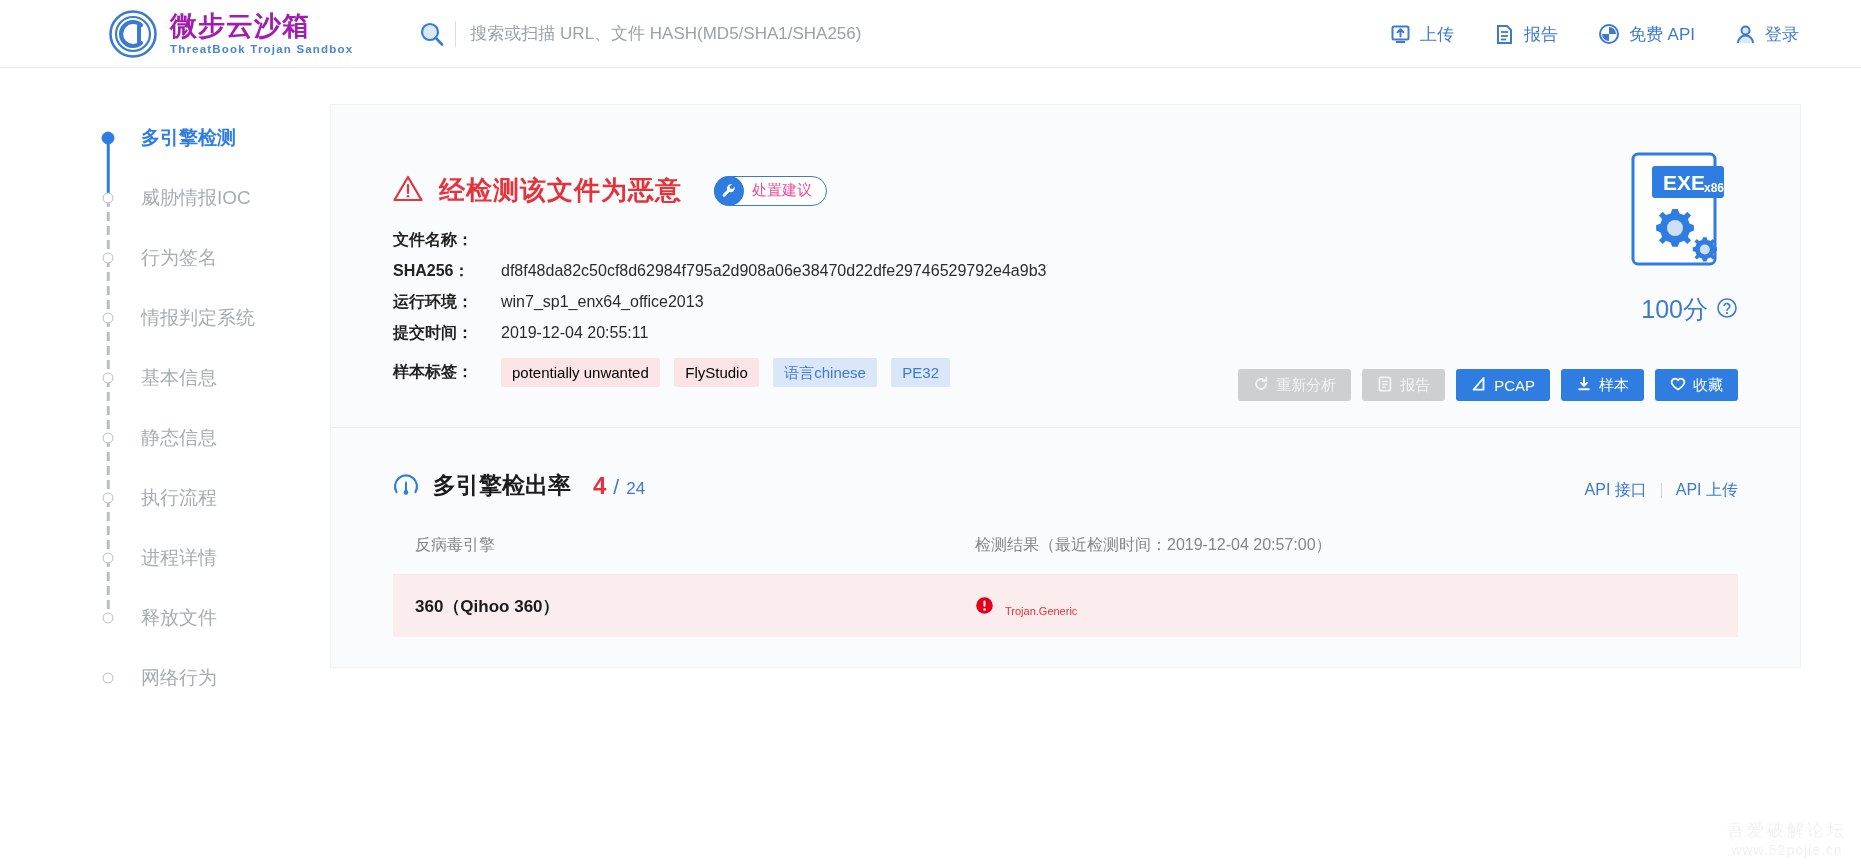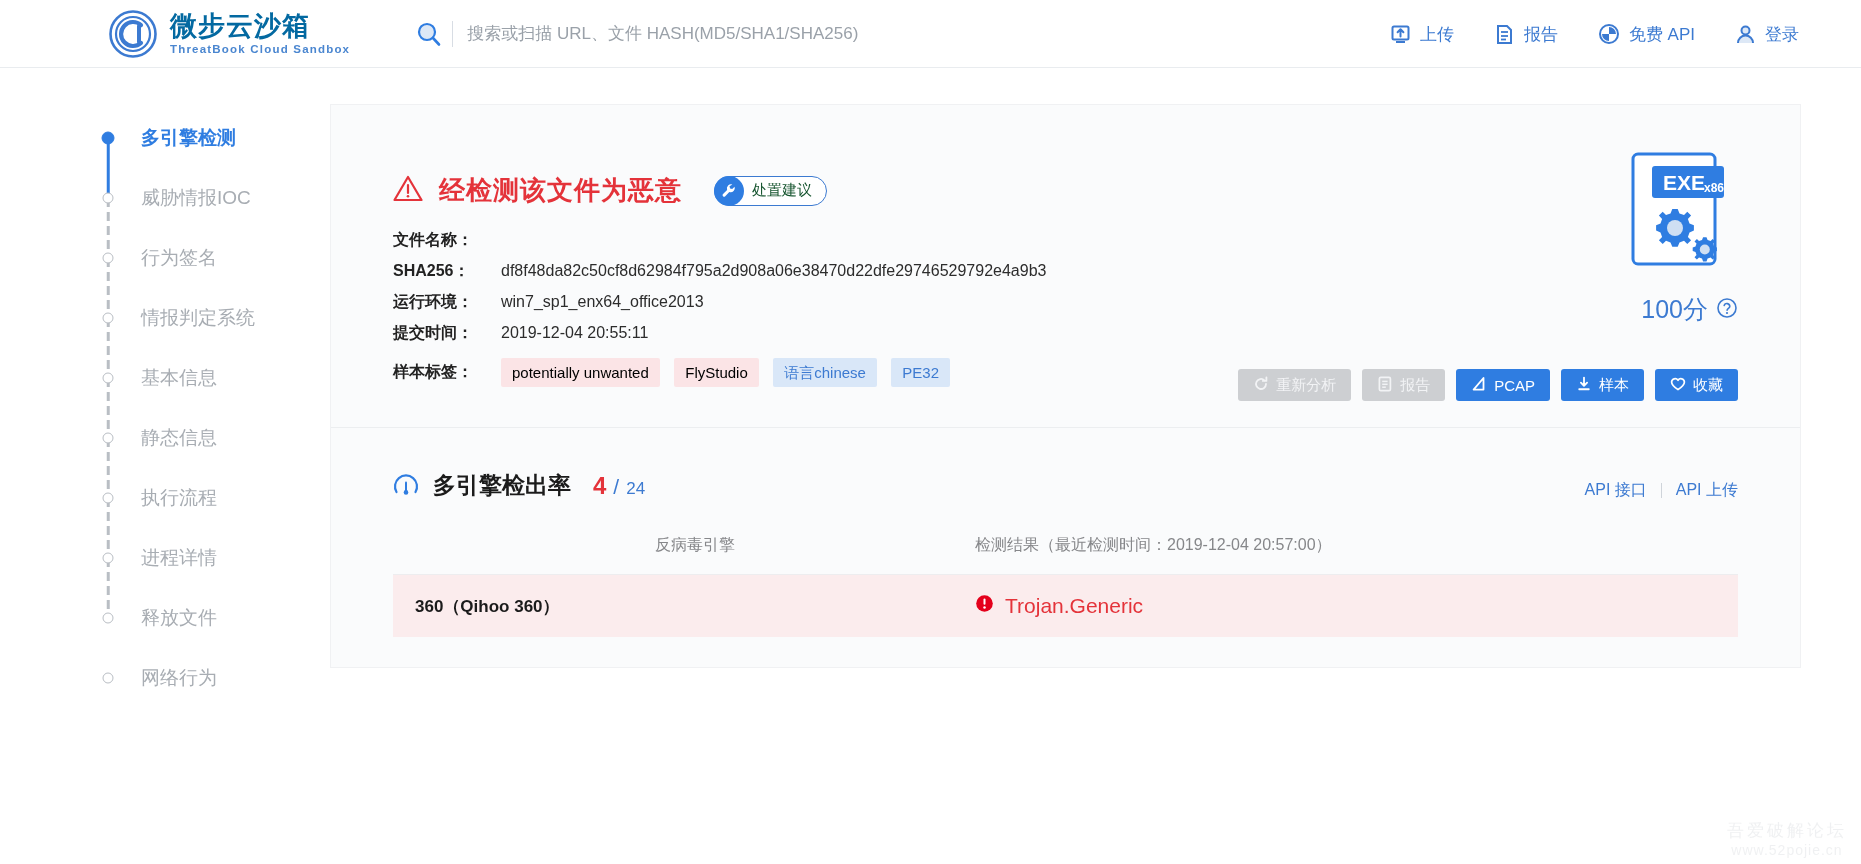--- a/index.html
+++ b/index.html
@@ -27,7 +27,7 @@
   .brand-mark { width: 50px; height: 50px; flex: 0 0 50px; }
   .brand-text { display: flex; flex-direction: column; justify-content: center; }
   .brand-cn {
-    font-size: 27px; font-weight: bold; color: #0369a1;
+    font-size: 27px; font-weight: bold; color: #a21caf;
     letter-spacing: 1px; line-height: 1.05;
   }
   .brand-en {

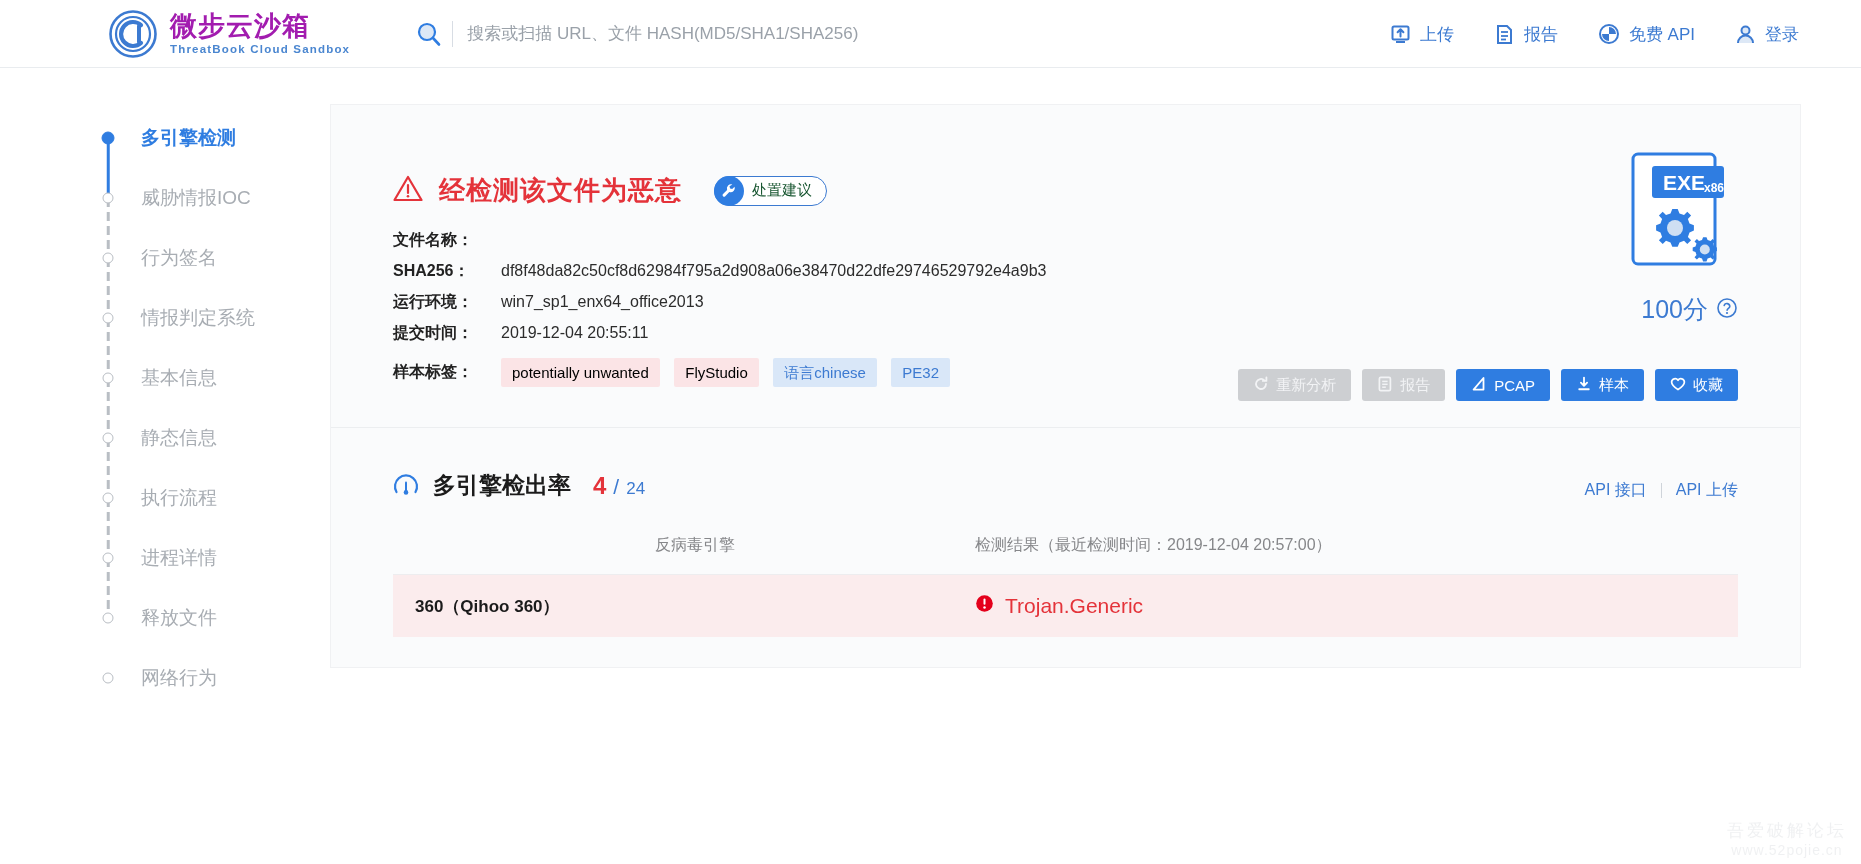--- a/index.html
+++ b/index.html
@@ -253,7 +253,7 @@
     </span>
     <span class="brand-text">
       <span class="brand-cn">微步云沙箱</span>
-      <span class="brand-en">ThreatBook Cloud Sandbox</span>
+      <span class="brand-en">ThreatBook Trojan Sandbox</span>
     </span>
   </div>
 

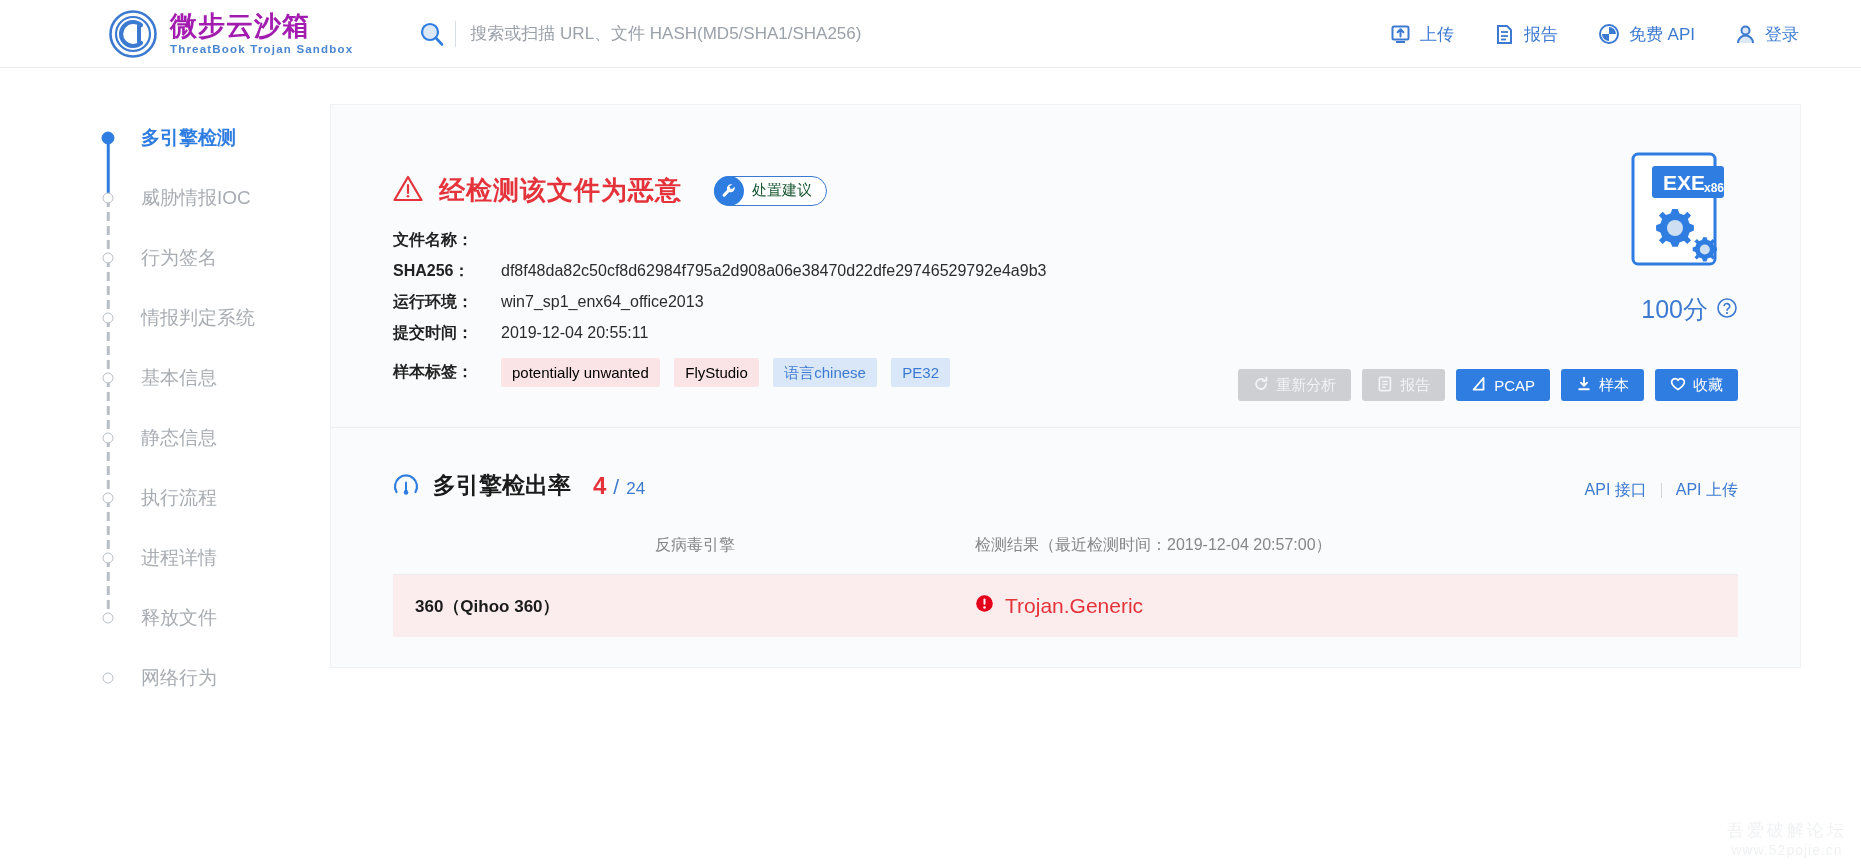--- a/index.html
+++ b/index.html
@@ -151,7 +151,7 @@
     display: flex; align-items: center; justify-content: center;
     margin-left: -1px;
   }
-  .advice-label { font-size: 15px; color: #14532d; margin-left: 8px; }
+  .advice-label { font-size: 15px; color: #ec4899; margin-left: 8px; }
 
   .meta-table { margin-top: 22px; }
   .meta-row { display: flex; margin-bottom: 10px; align-items: baseline; }

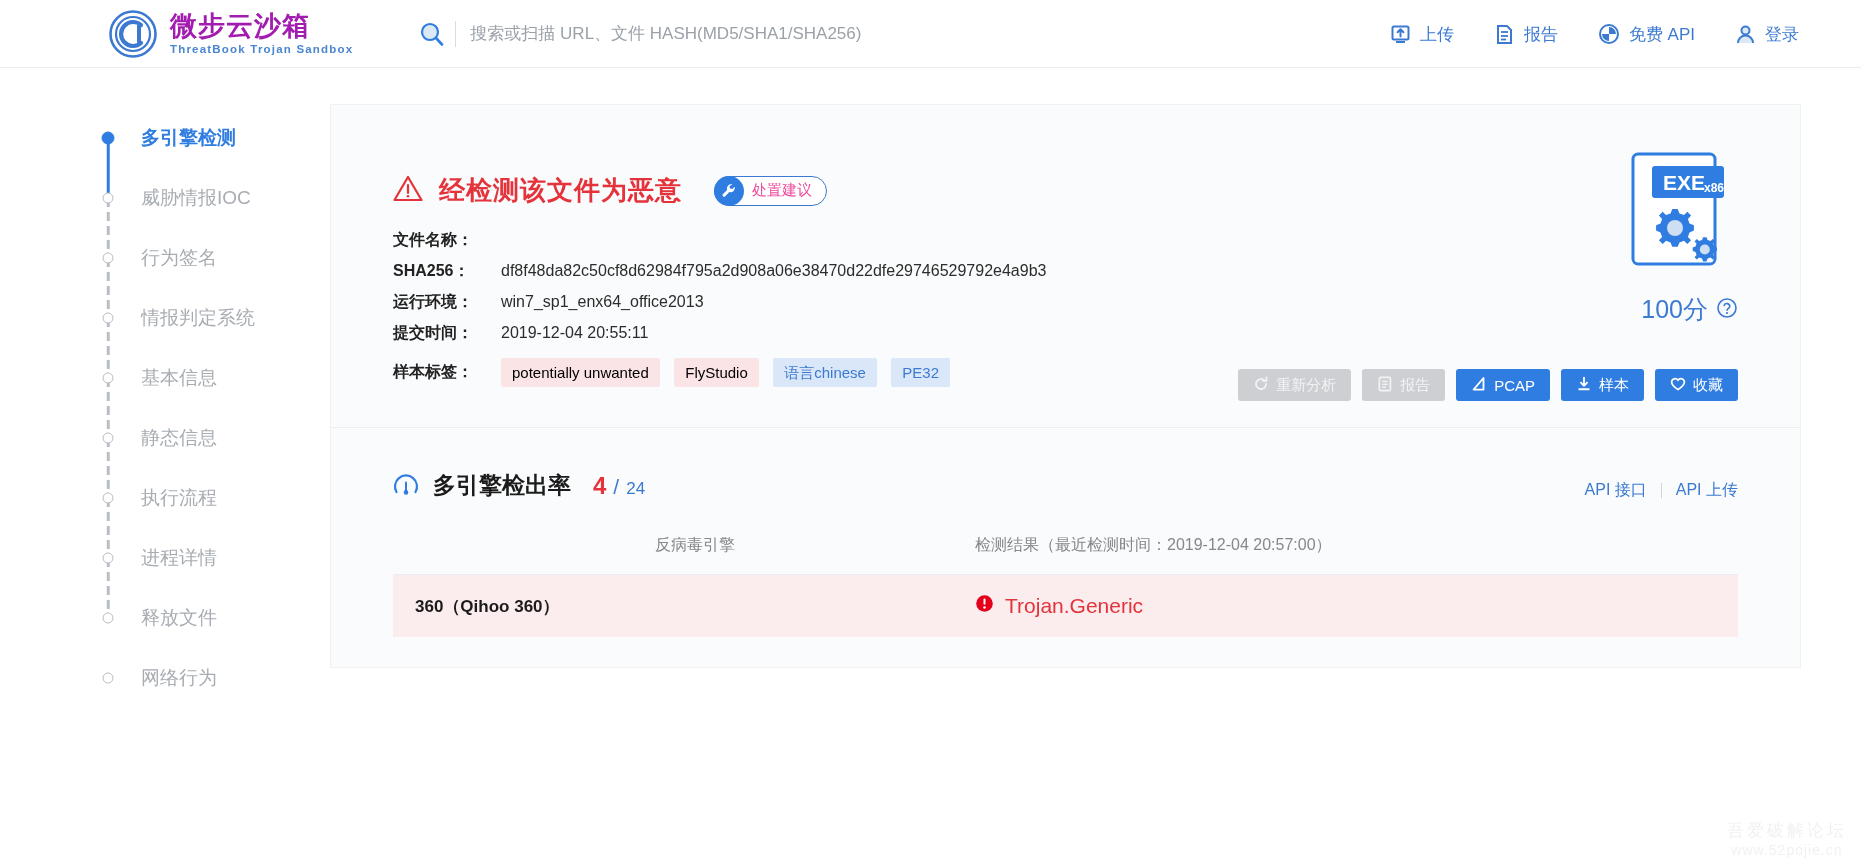--- a/index.html
+++ b/index.html
@@ -218,7 +218,7 @@
     display: flex; padding: 0 22px 18px 22px;
     border-bottom: 1px solid #ededef;
   }
-  .et-col-engine { width: 560px; flex: 0 0 560px; font-size: 16px; color: #86878a; text-align: center; }
+  .et-col-engine { width: 560px; flex: 0 0 560px; font-size: 16px; color: #86878a; }
   .et-col-result { font-size: 16px; color: #86878a; }
   .et-row {
     display: flex; align-items: center;

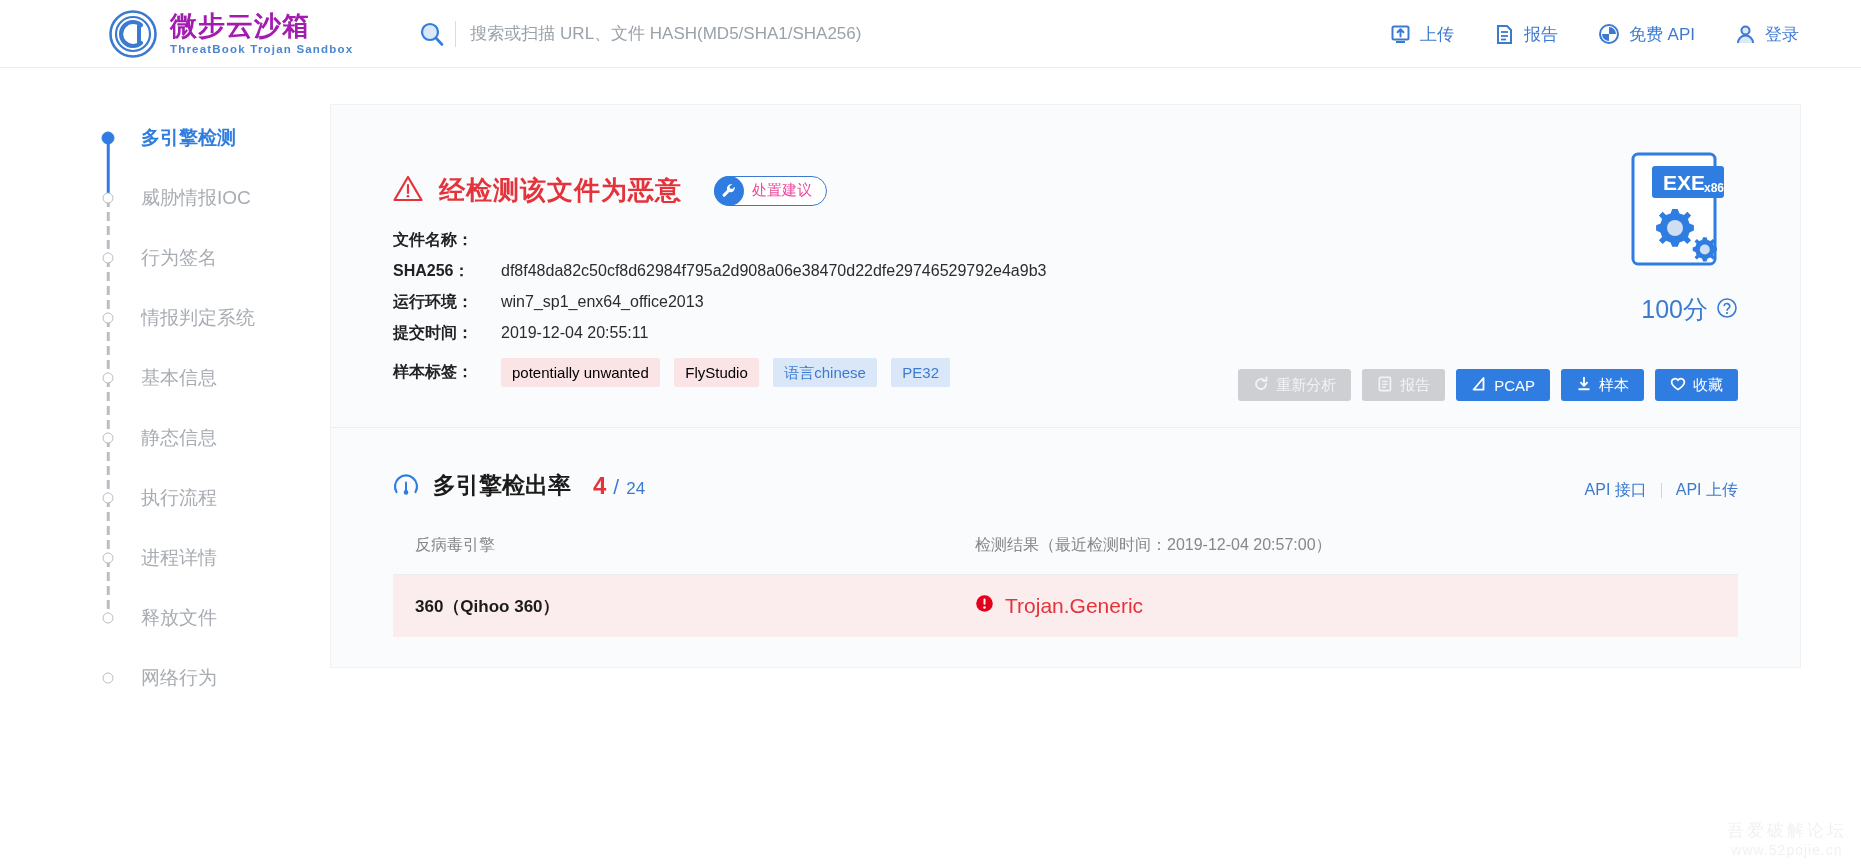--- a/index.html
+++ b/index.html
@@ -226,7 +226,7 @@
   }
   .et-row.malicious { background: #fbeced; }
   .et-engine { width: 560px; flex: 0 0 560px; font-size: 17px; font-weight: bold; color: #1b1b1b; }
-  .et-result { display: flex; align-items: flex-end; gap: 11px; font-size: 21px; color: #e4333a; }
+  .et-result { display: flex; align-items: flex-end; gap: 11px; font-size: 11px; color: #e4333a; }
   .et-row.partial { height: 30px; overflow: hidden; }
 
   .watermark {

